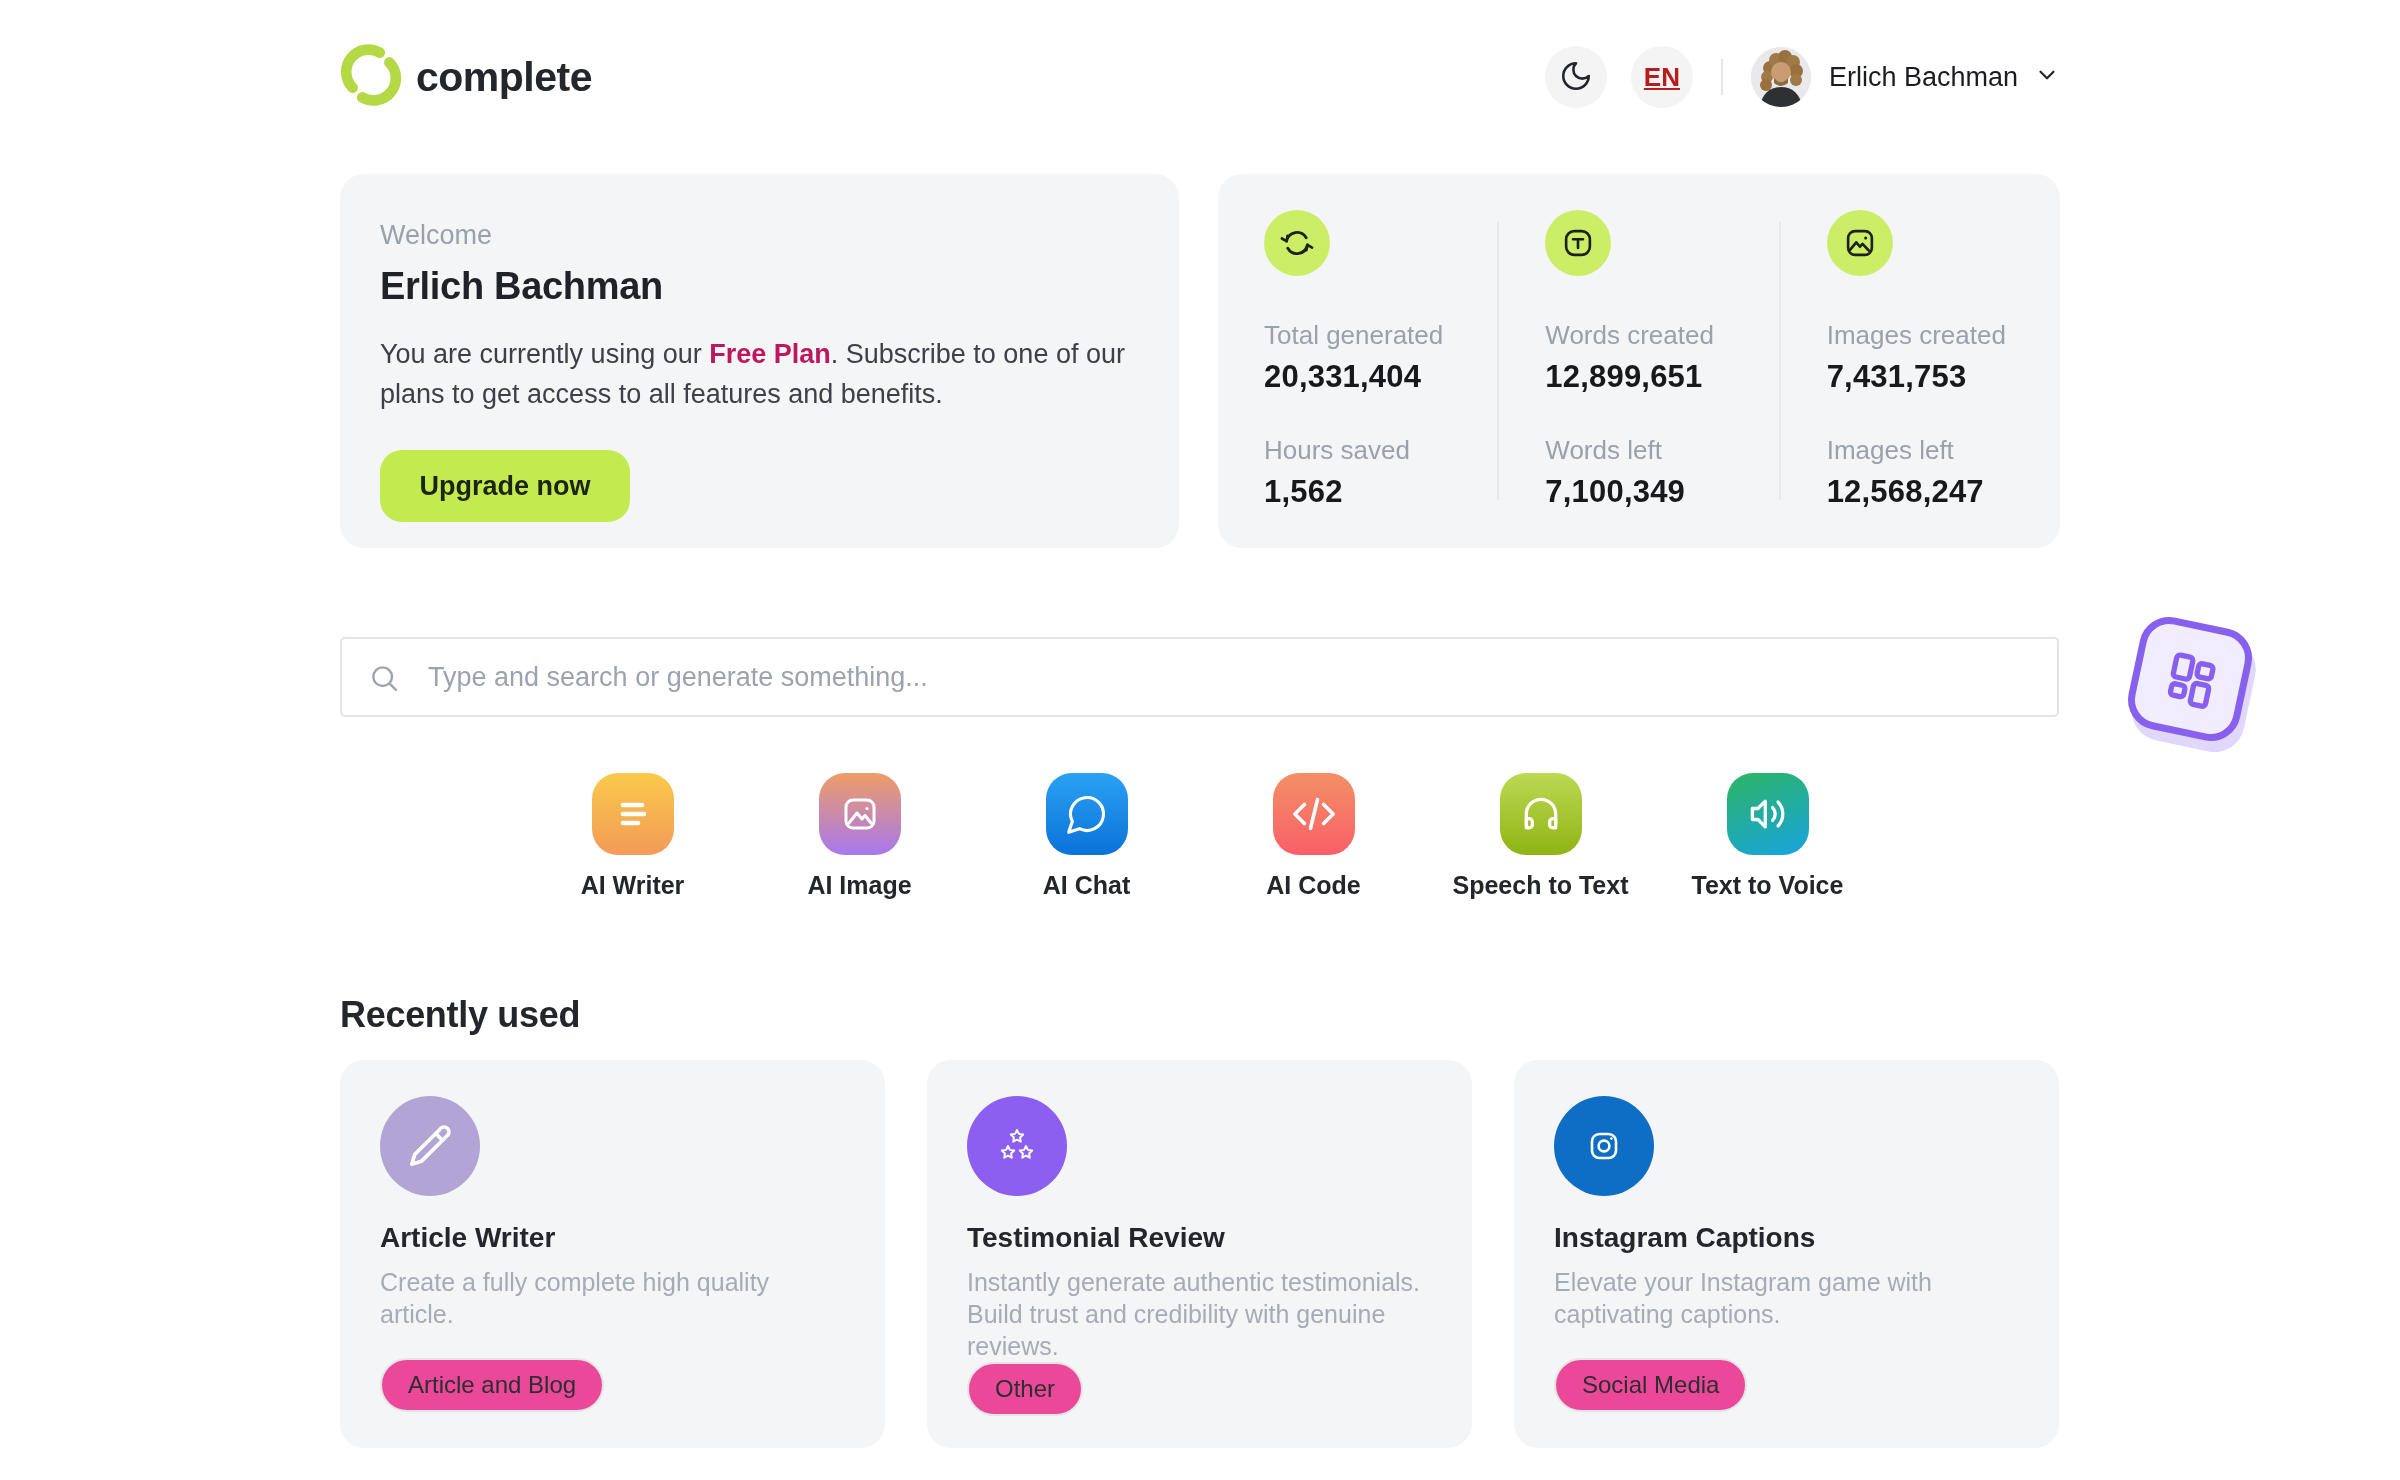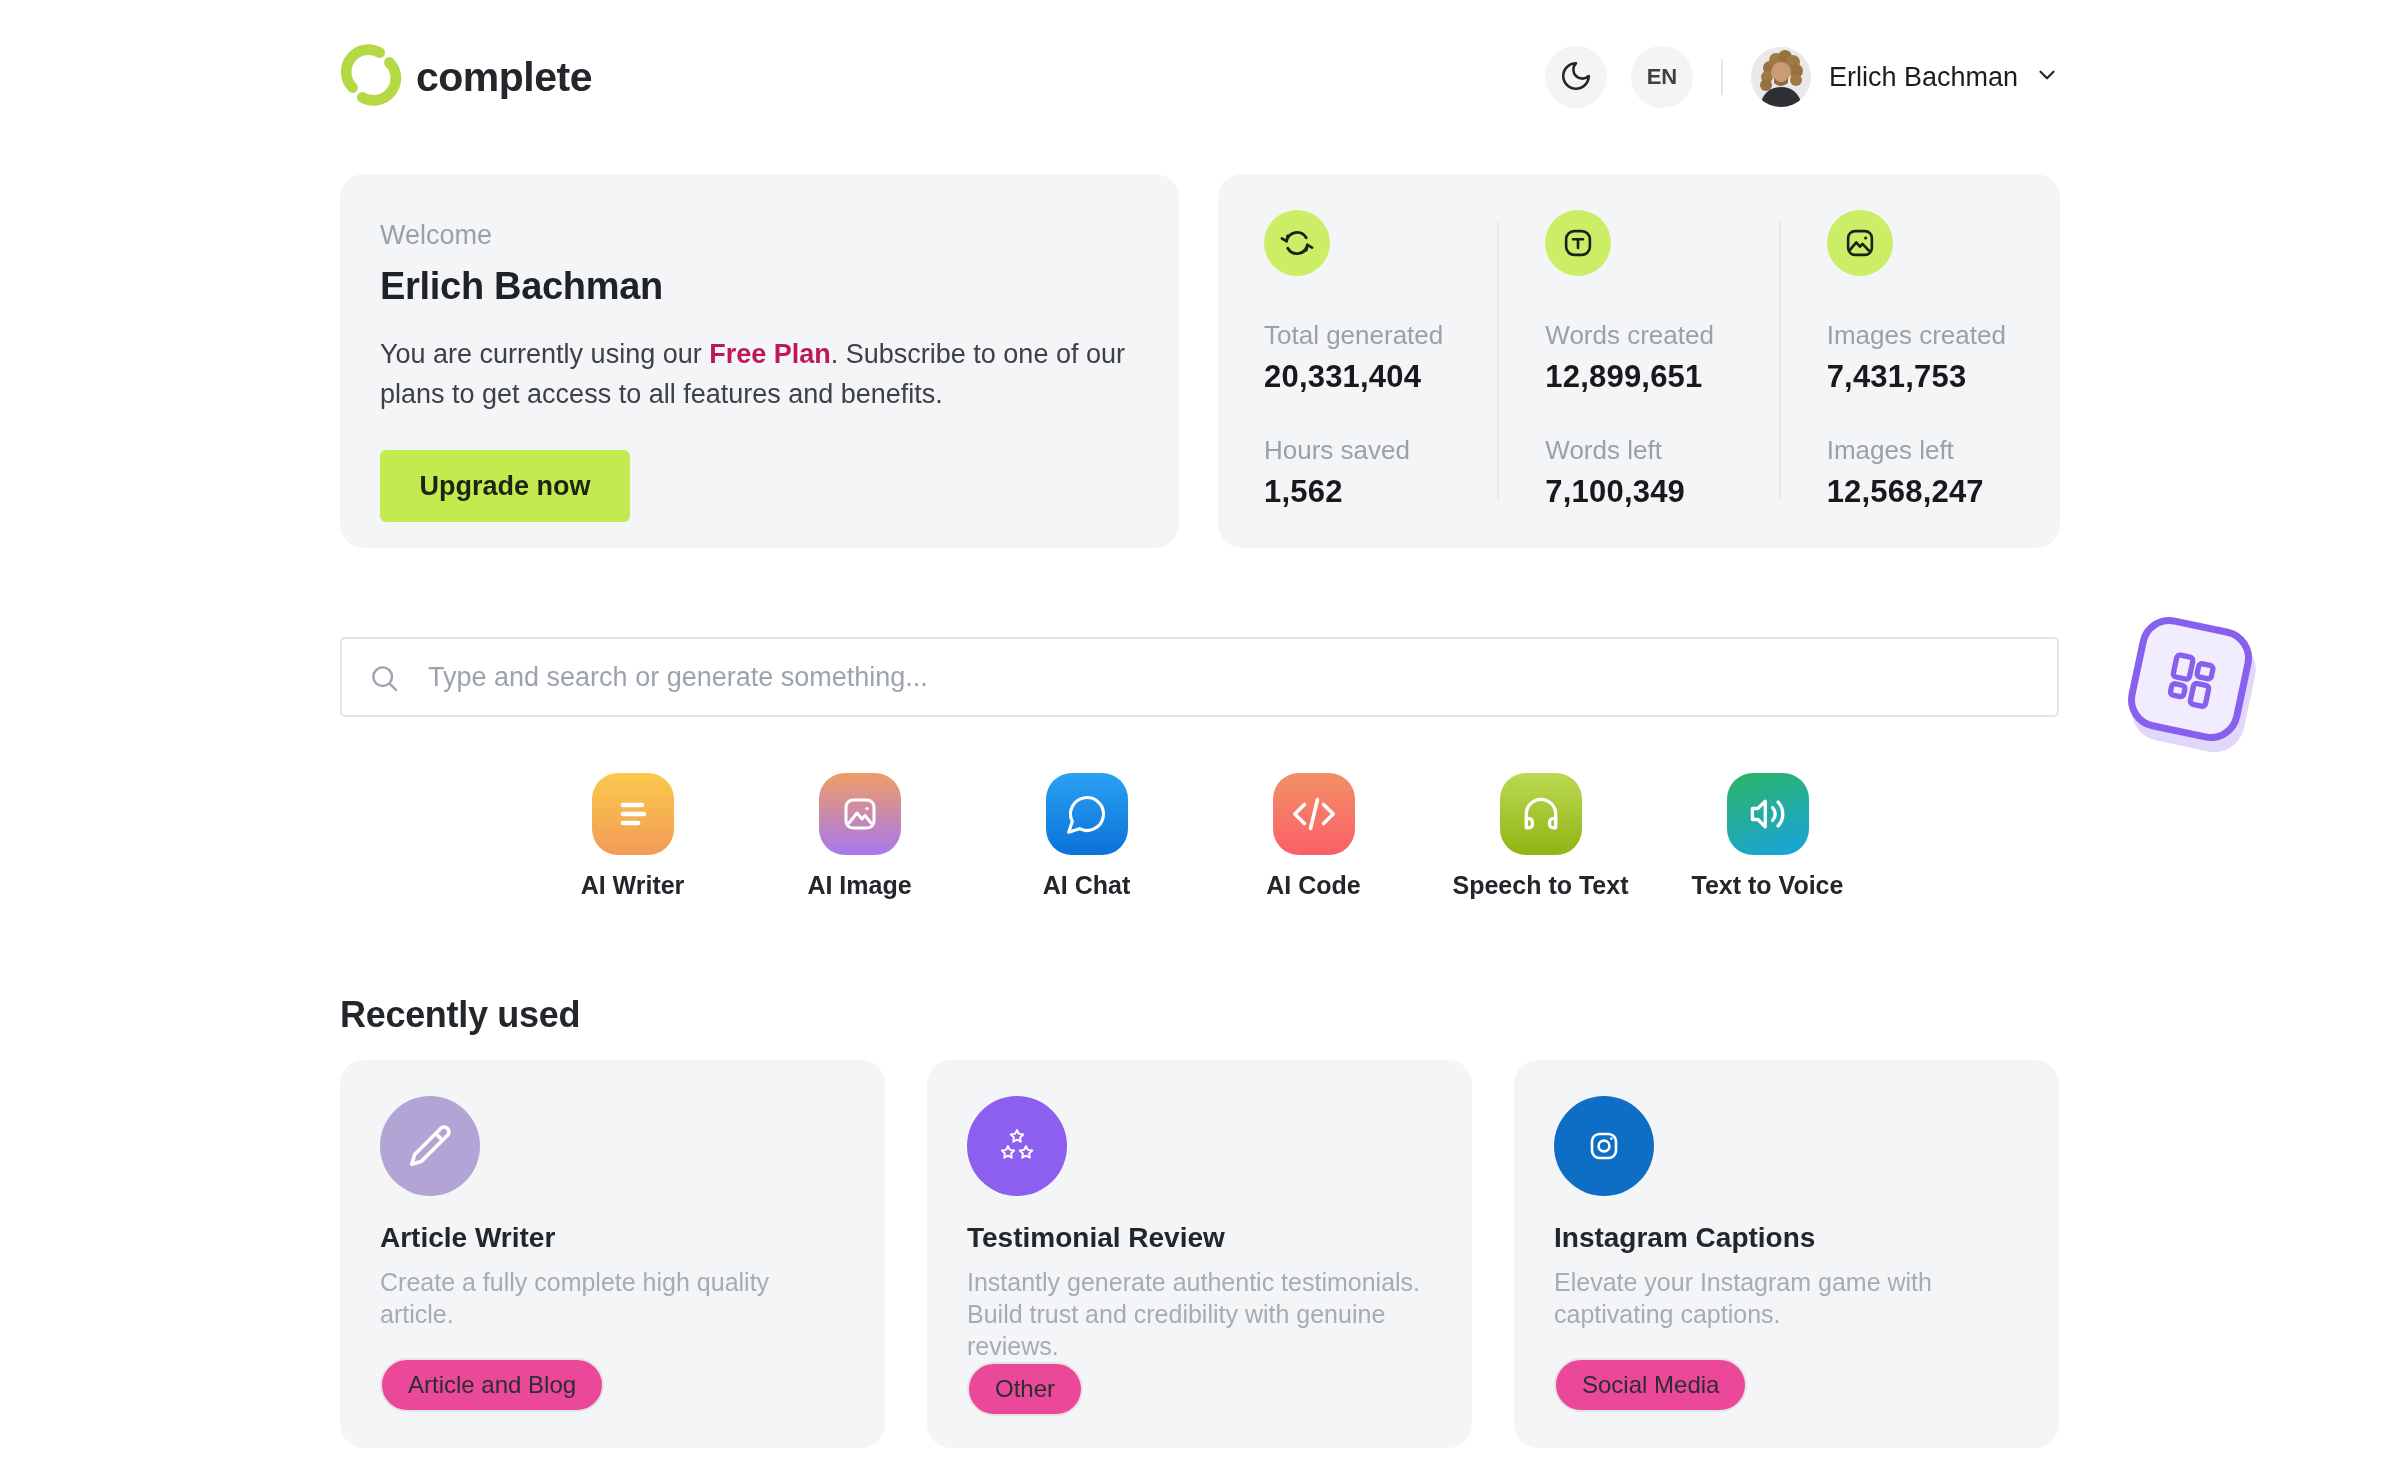--- a/index.html
+++ b/index.html
@@ -15,7 +15,7 @@
   .hdr-right{display:flex;align-items:center;}
   .pill-btn{width:62px;height:62px;border-radius:50%;background:#f4f4f5;border:none;display:flex;align-items:center;justify-content:center;cursor:pointer;}
   .pill-btn + .pill-btn{margin-left:24px;}
-  .lang{font-size:22px;font-weight:600;color:#404040;}
+  .lang{font-size:26px;font-weight:600;color:#b91c1c;text-decoration:underline;}
   .hdr-divider{width:2px;height:36px;background:#e6e6e9;margin:0 28px;}
   .account{display:flex;align-items:center;cursor:pointer;}
   .avatar{width:60px;height:60px;border-radius:50%;overflow:hidden;background:#e9e9eb;flex:0 0 auto;}

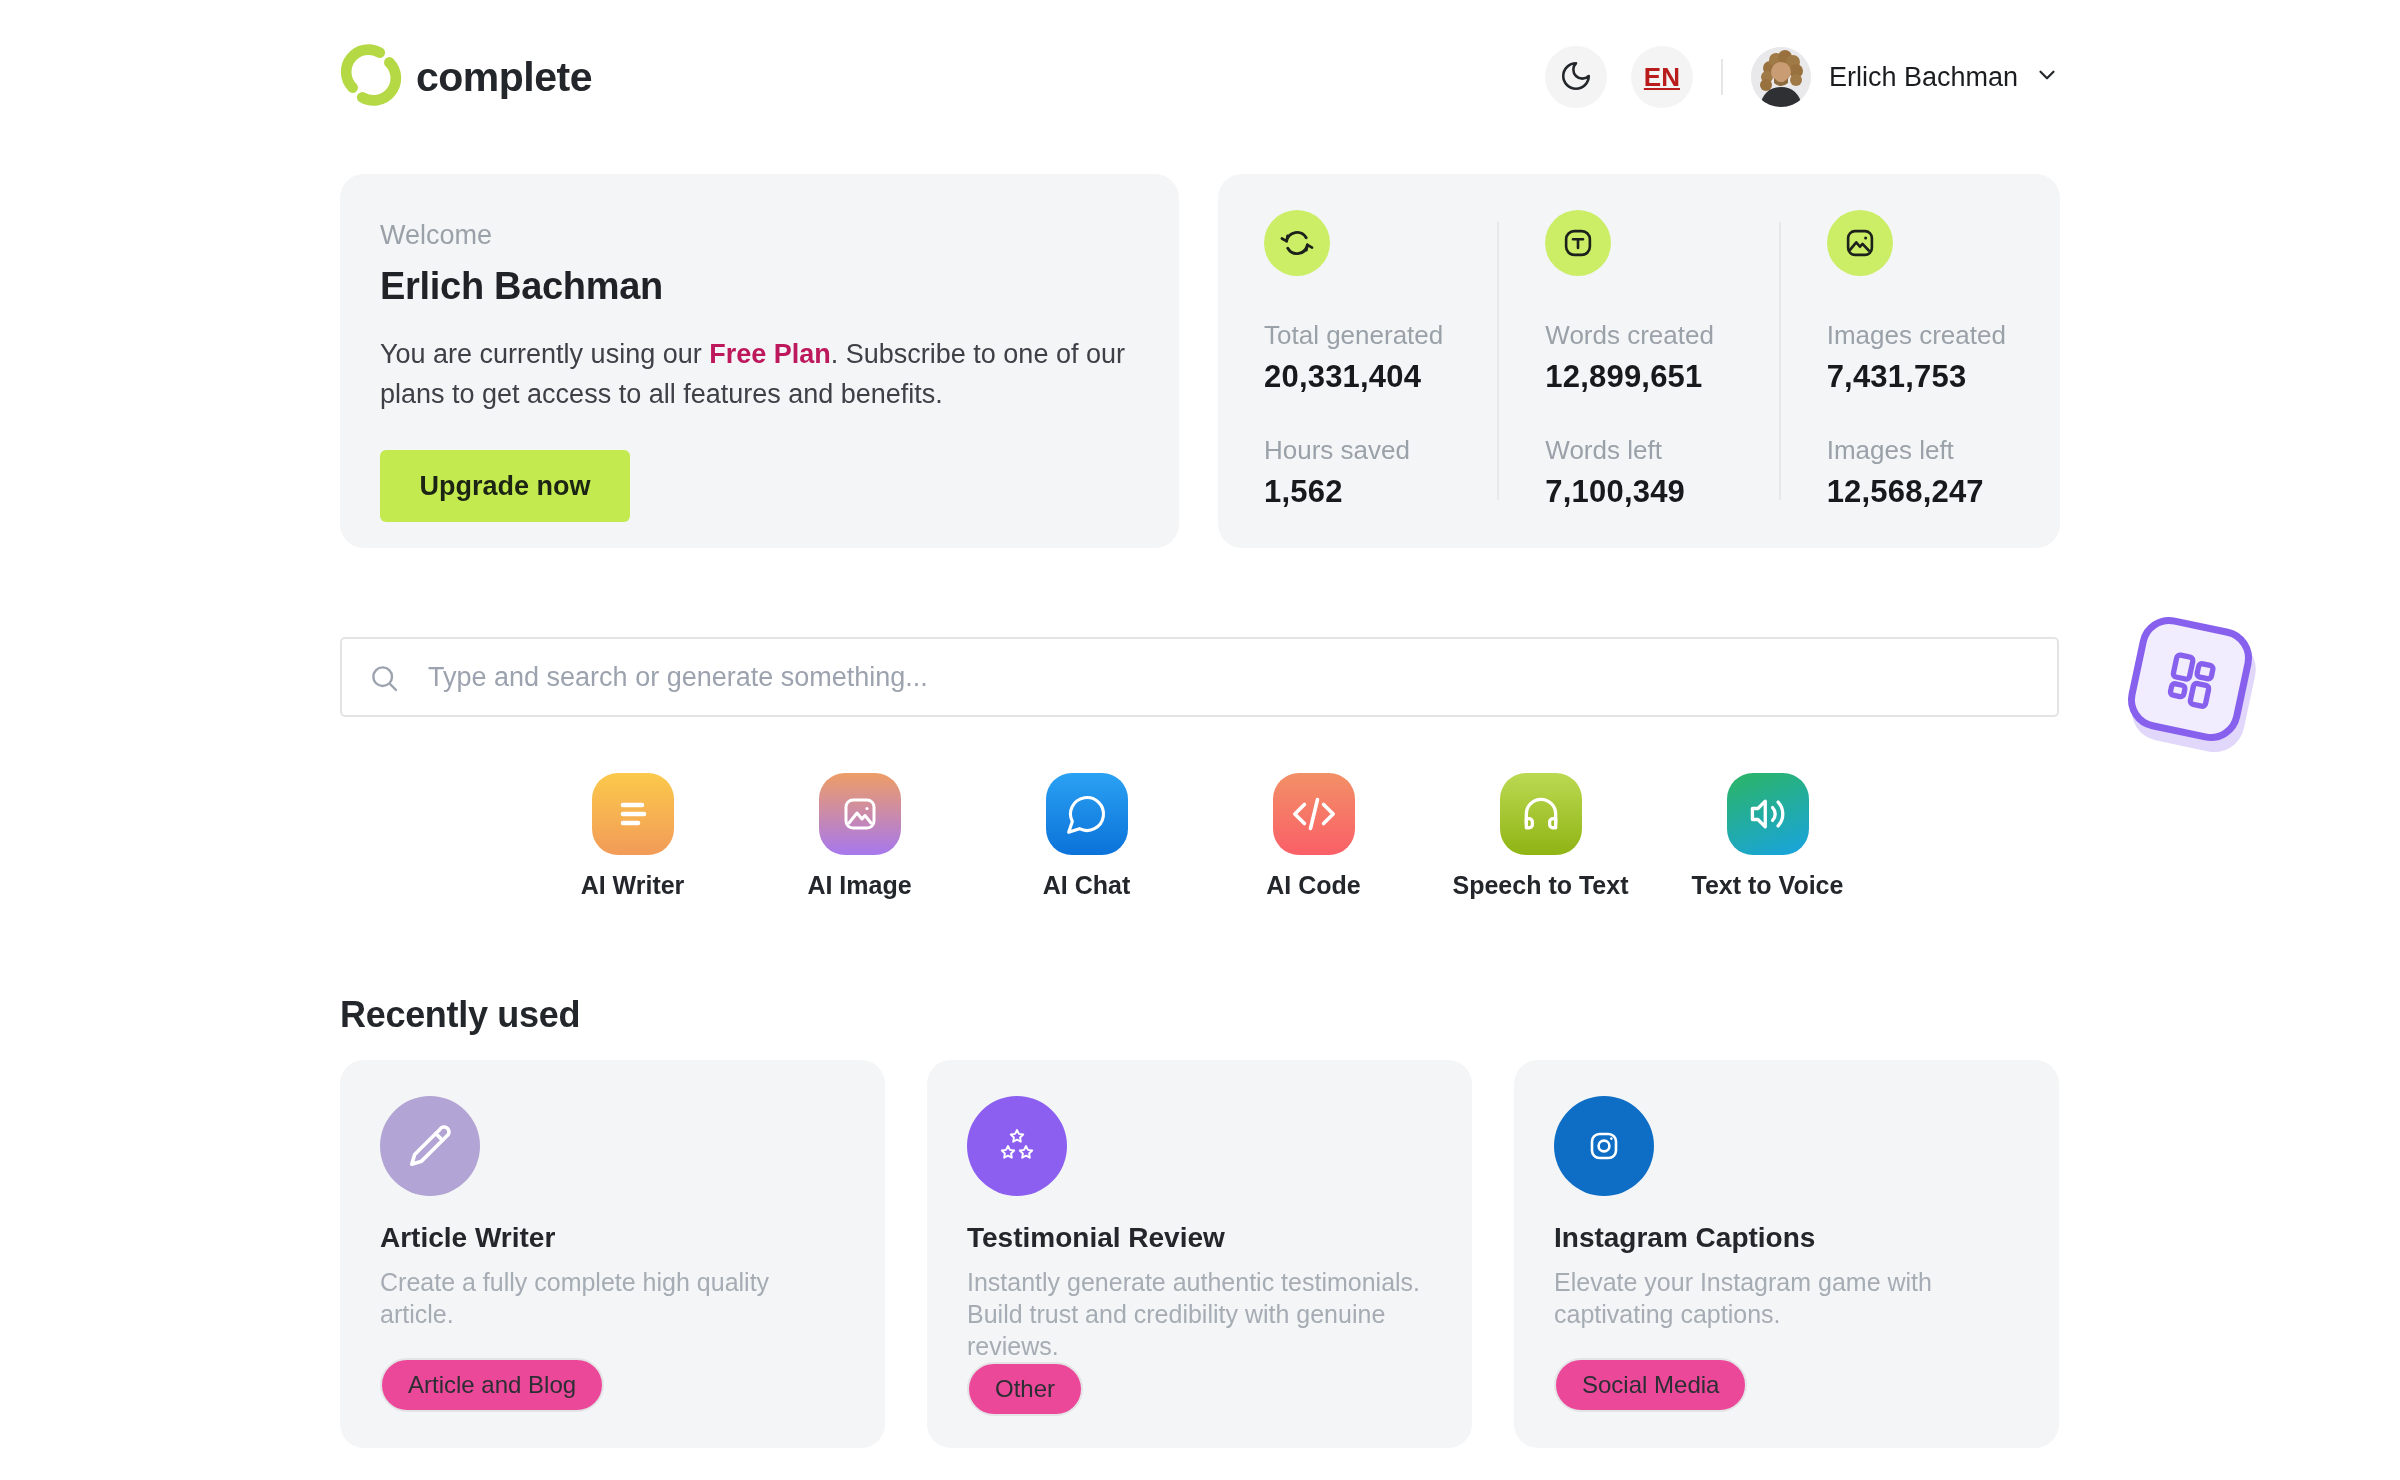--- a/index.html
+++ b/index.html
@@ -30,7 +30,7 @@
   .welcome-name{font-size:38px;font-weight:800;margin:14px 0 0 0;color:#1f2226;letter-spacing:-0.3px;}
   .welcome-msg{margin-top:26px;font-size:27px;line-height:40px;color:#3d4046;width:790px;}
   .welcome-msg b{color:#be185d;margin-top:19px;}
-  .cta{margin-top:36px;width:250px;height:72px;border:none;border-radius:6px;background:#c3eb50;font-family:inherit;font-size:27px;font-weight:600;color:#1c2413;cursor:pointer;}
+  .cta{margin-top:36px;width:250px;height:72px;border:none;border-radius:22px;background:#c3eb50;font-family:inherit;font-size:27px;font-weight:600;color:#1c2413;cursor:pointer;}
 
   .stats-card{height:374px;display:flex;align-items:stretch;padding:36px 0;}
   .stat-col{flex:1 1 0;padding-left:46px;}

